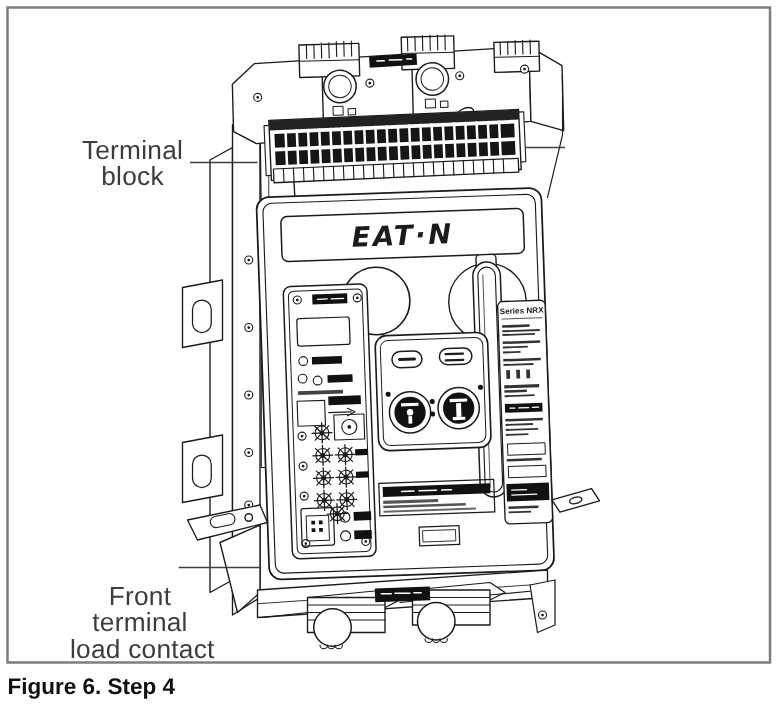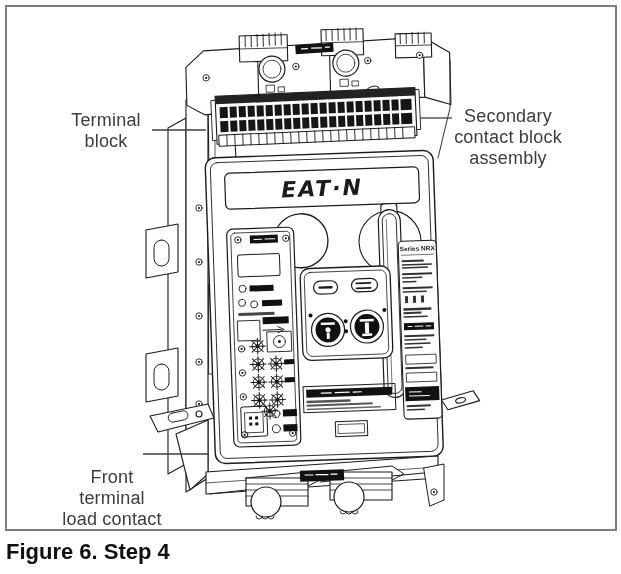--- a/index.html
+++ b/index.html
@@ -9,7 +9,7 @@
   }
   svg{position:absolute;left:0;top:0;}
   .anno{
-    position:absolute;font-size:18px;line-height:21px;color:#3c3c3c;
+    position:absolute;font-size:21px;line-height:21px;color:#3c3c3c;
     text-align:center;letter-spacing:.2px;
   }
   .anno div{white-space:nowrap;}

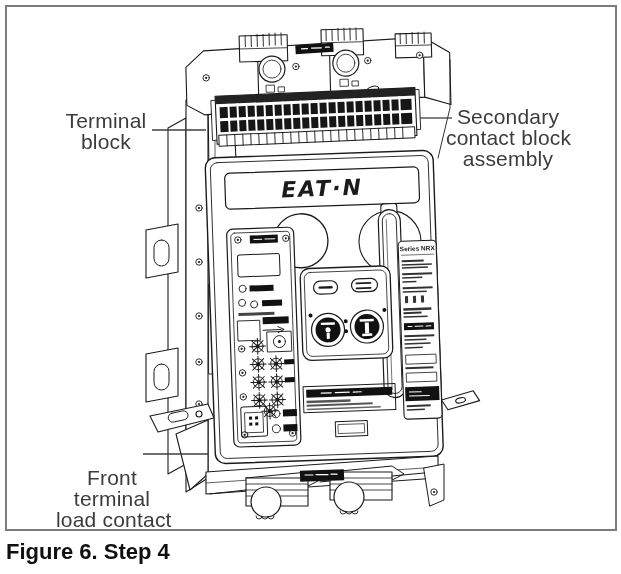--- a/index.html
+++ b/index.html
@@ -331,11 +331,6 @@
   <div>block</div>
 </div>
 
-<div class="anno" id="anno-secondary">
-  <div>Secondary</div>
-  <div>contact block</div>
-  <div>assembly</div>
-</div>
 
 <div class="anno" id="anno-front">
   <div>Front</div>

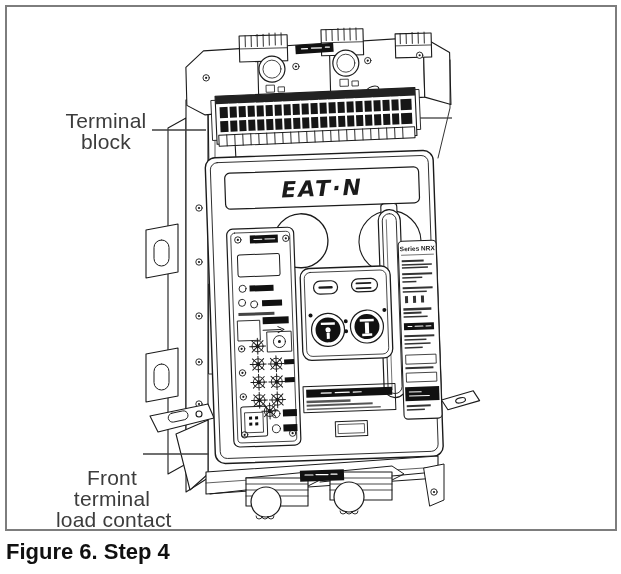--- a/index.html
+++ b/index.html
@@ -17,7 +17,7 @@
   #anno-secondary{left:446px;top:106px;width:124px;}
   #anno-front{left:56px;top:443px;width:112px;margin-top:24px;}
   .caption{
-    position:absolute;left:6px;top:539px;font-size:22px;font-weight:bold;color:#101010;
+    position:absolute;left:6px;top:539px;font-size:18px;font-weight:bold;color:#101010;
   }
 </style>
 </head>

